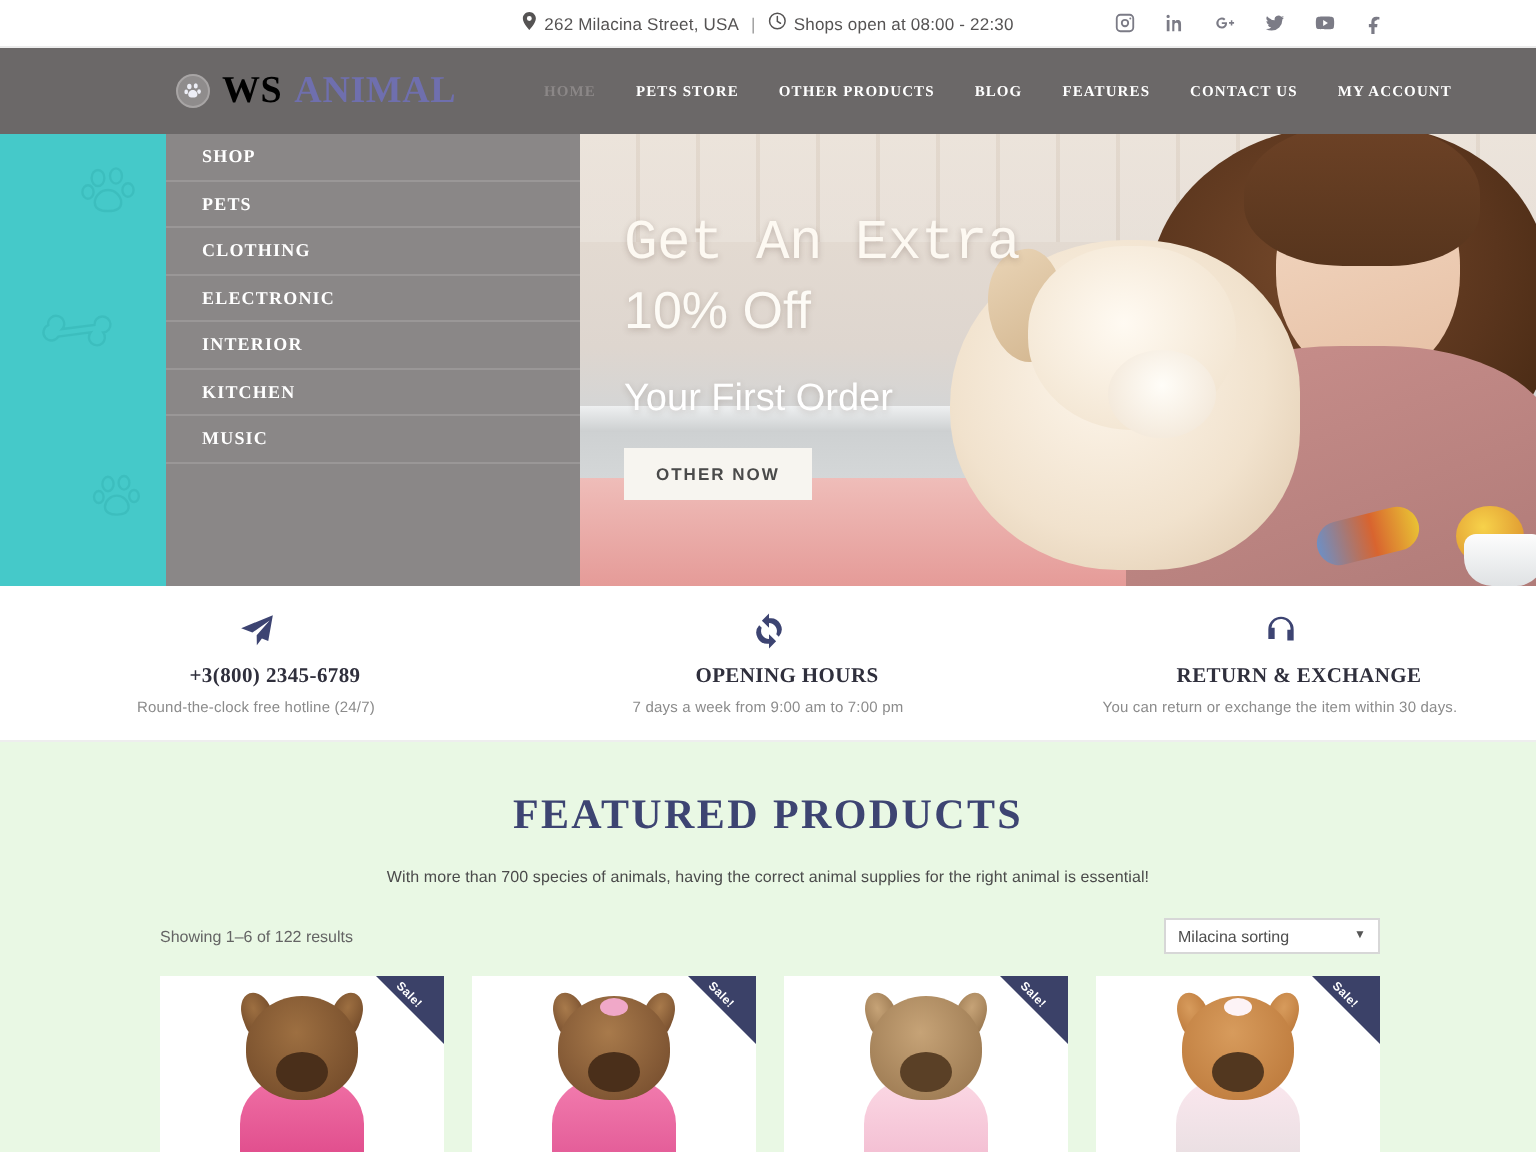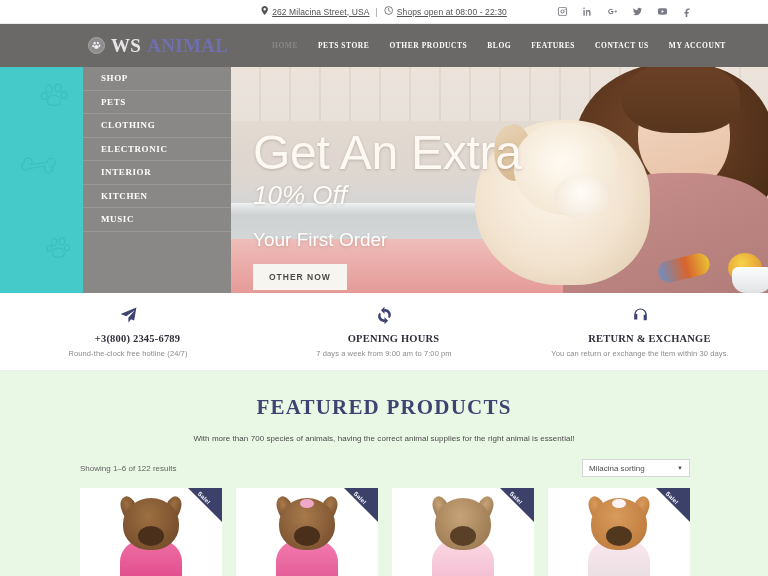--- a/index.html
+++ b/index.html
@@ -30,7 +30,6 @@
     color: #555353;
     white-space: nowrap;
     letter-spacing: .1px;
-    text-decoration: underline;
   }
   .topbar-info .ti-ico { display: inline-block; line-height: 1; }
   .topbar-info .sep { color: #9a9a9a; margin: 0 2px; }

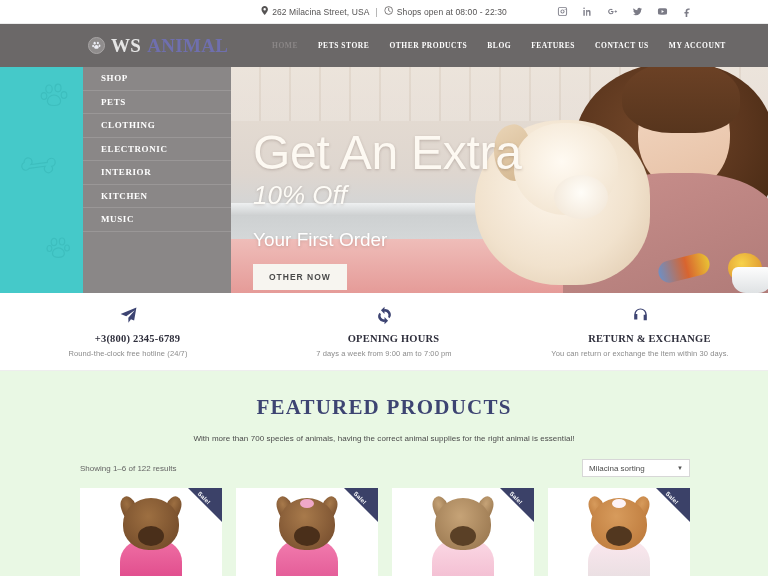--- a/index.html
+++ b/index.html
@@ -75,7 +75,7 @@
   .logo-ws {
     font-family: "Liberation Serif", serif;
     font-size: 19px; font-weight: bold;
-    color: #e5e5e5; letter-spacing: .3px;
+    color: #000000; letter-spacing: .3px;
   }
   .logo-animal {
     font-family: "Liberation Serif", serif;

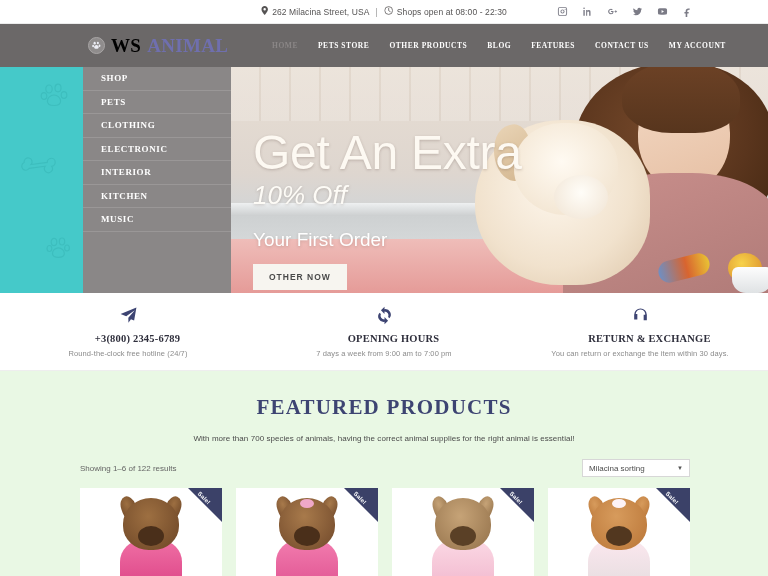--- a/index.html
+++ b/index.html
@@ -128,7 +128,7 @@
   .wm-paw2 { top: 170px; left: 46px; width: 26px; height: 24px; }
 
   .catmenu {
-    width: 148px;
+    width: 207px;
     background: #8a8787;
     flex: none;
     padding-top: 0;

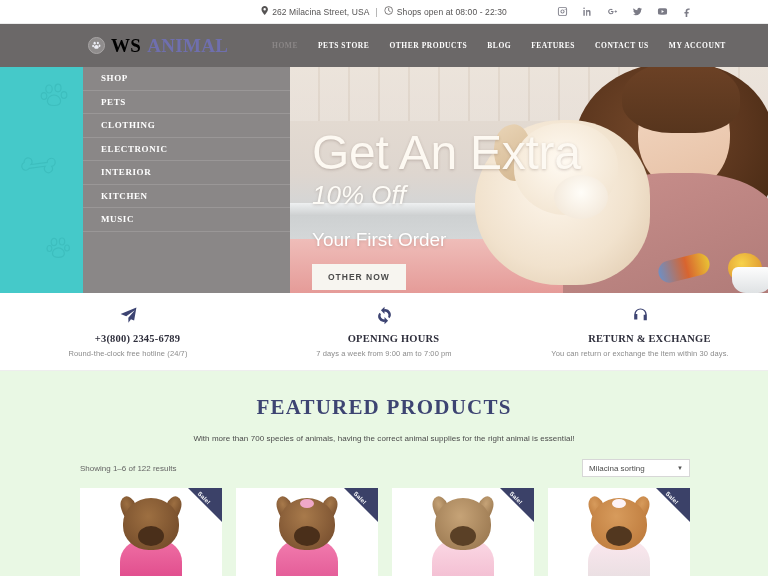--- a/index.html
+++ b/index.html
@@ -257,13 +257,12 @@
     z-index: 5;
   }
   .hero-l1 {
-    font-family: Liberation Sans, sans-serif;
-    font-size: 48px;
+    font-family: Liberation Mono, monospace;
+    font-size: 28px;
     color: #fdf9f2;
     line-height: 1;
     letter-spacing: -.3px;
     text-shadow: 0 1px 3px rgba(90,70,60,.28);
-    margin-top: 20px;
   }
   .hero-l2 {
     font-family: "Liberation Sans", sans-serif;

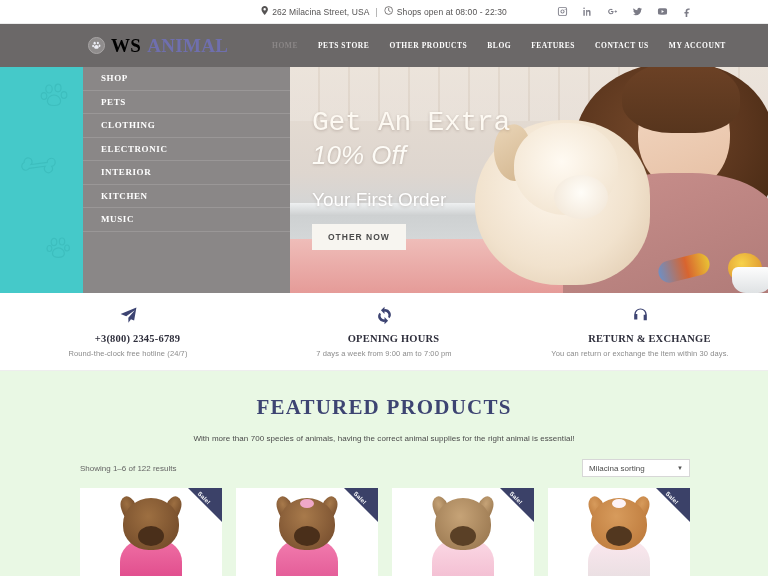--- a/index.html
+++ b/index.html
@@ -271,7 +271,6 @@
     line-height: 1.25;
     margin-top: 2px;
     text-shadow: 0 1px 3px rgba(90,70,60,.25);
-    font-style: italic;
   }
   .hero-l3 {
     font-family: "Liberation Sans", sans-serif;

